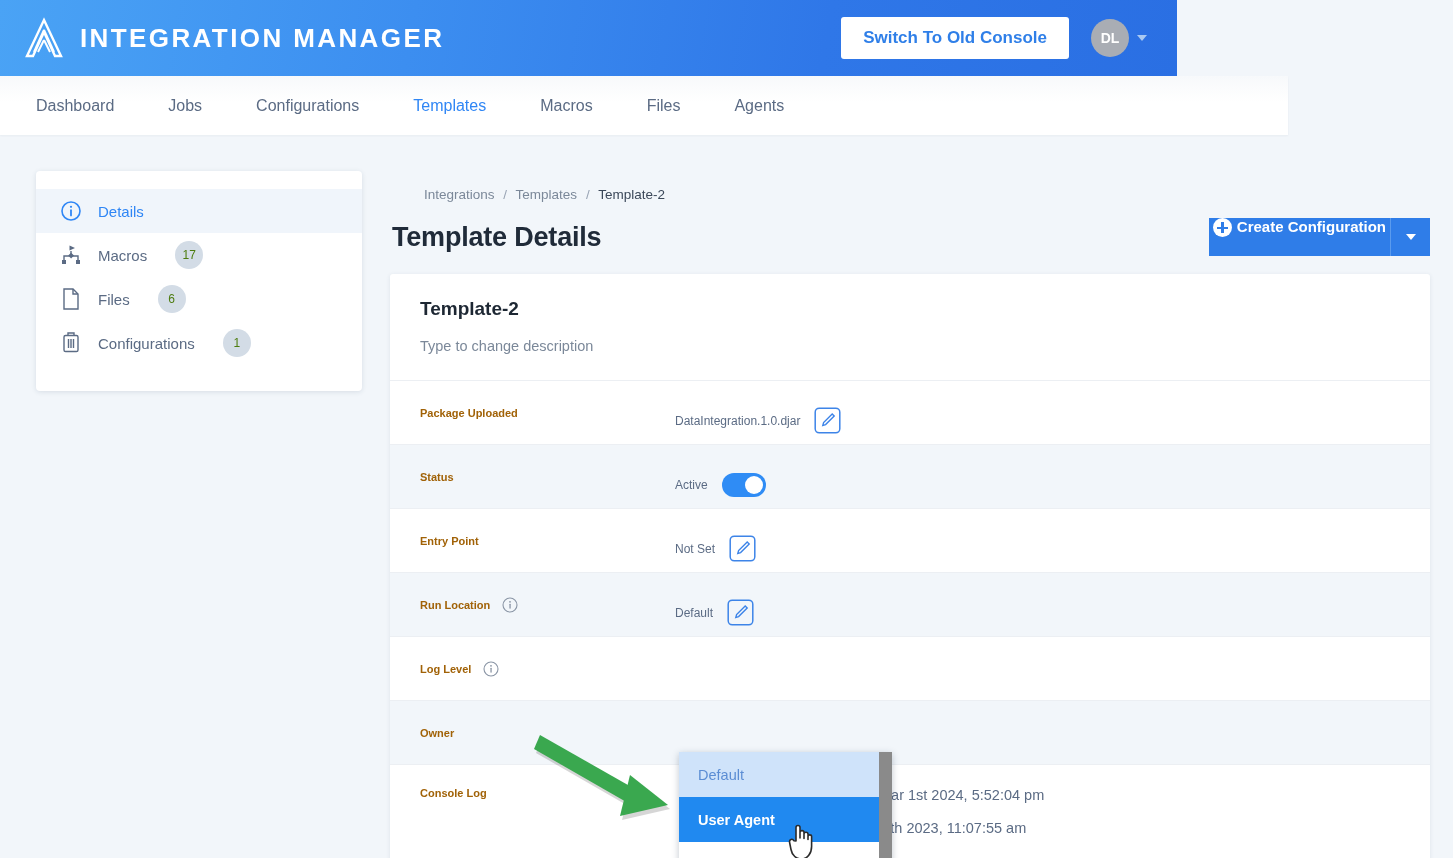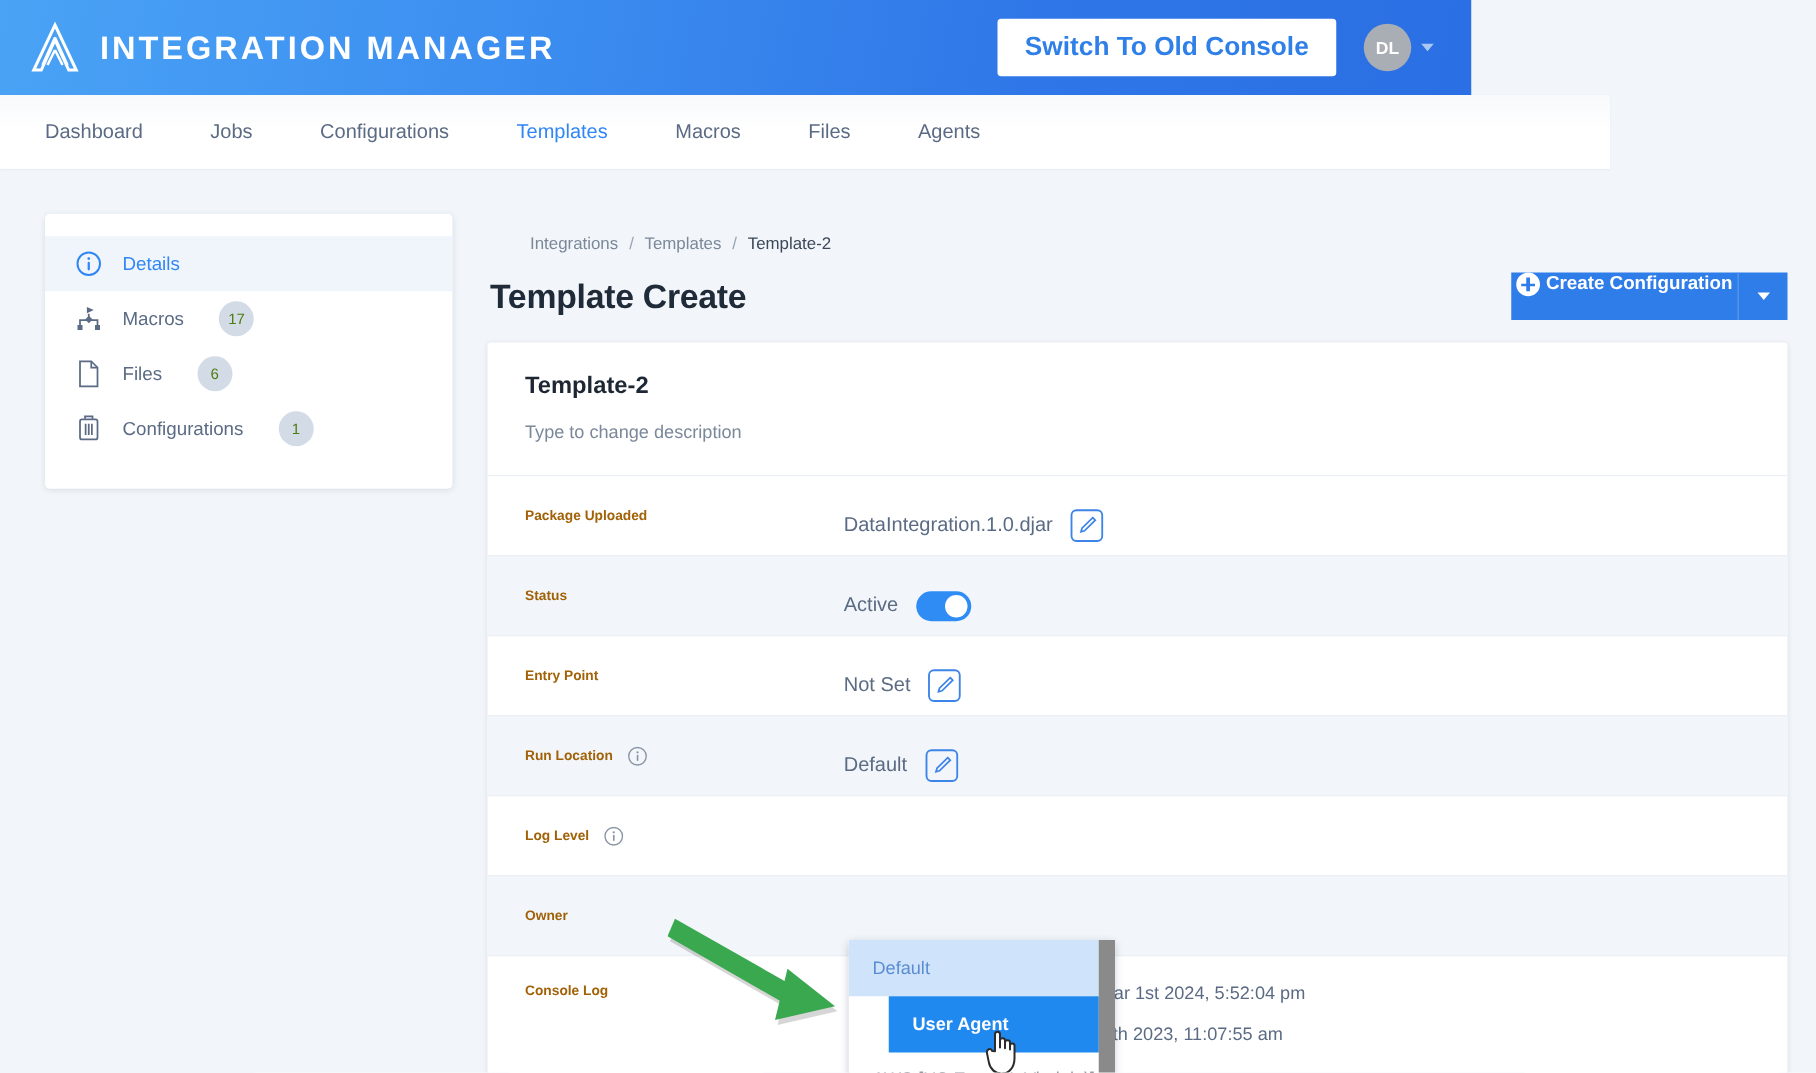--- a/index.html
+++ b/index.html
@@ -26,7 +26,7 @@
   .topbar-right { margin-left: auto; display: flex; align-items: center; gap: 22px; }
   .switch-console {
     background: #ffffff; color: #2f7fe8; border: none; border-radius: 3px;
-    font-size: 21px; font-weight: bold; font-family: "Liberation Sans", sans-serif;
+    font-size: 17px; font-weight: bold; font-family: "Liberation Sans", sans-serif;
     padding: 11px 22px; cursor: pointer; white-space: nowrap;
   }
   .avatar-wrap { display: flex; align-items: center; gap: 8px; }

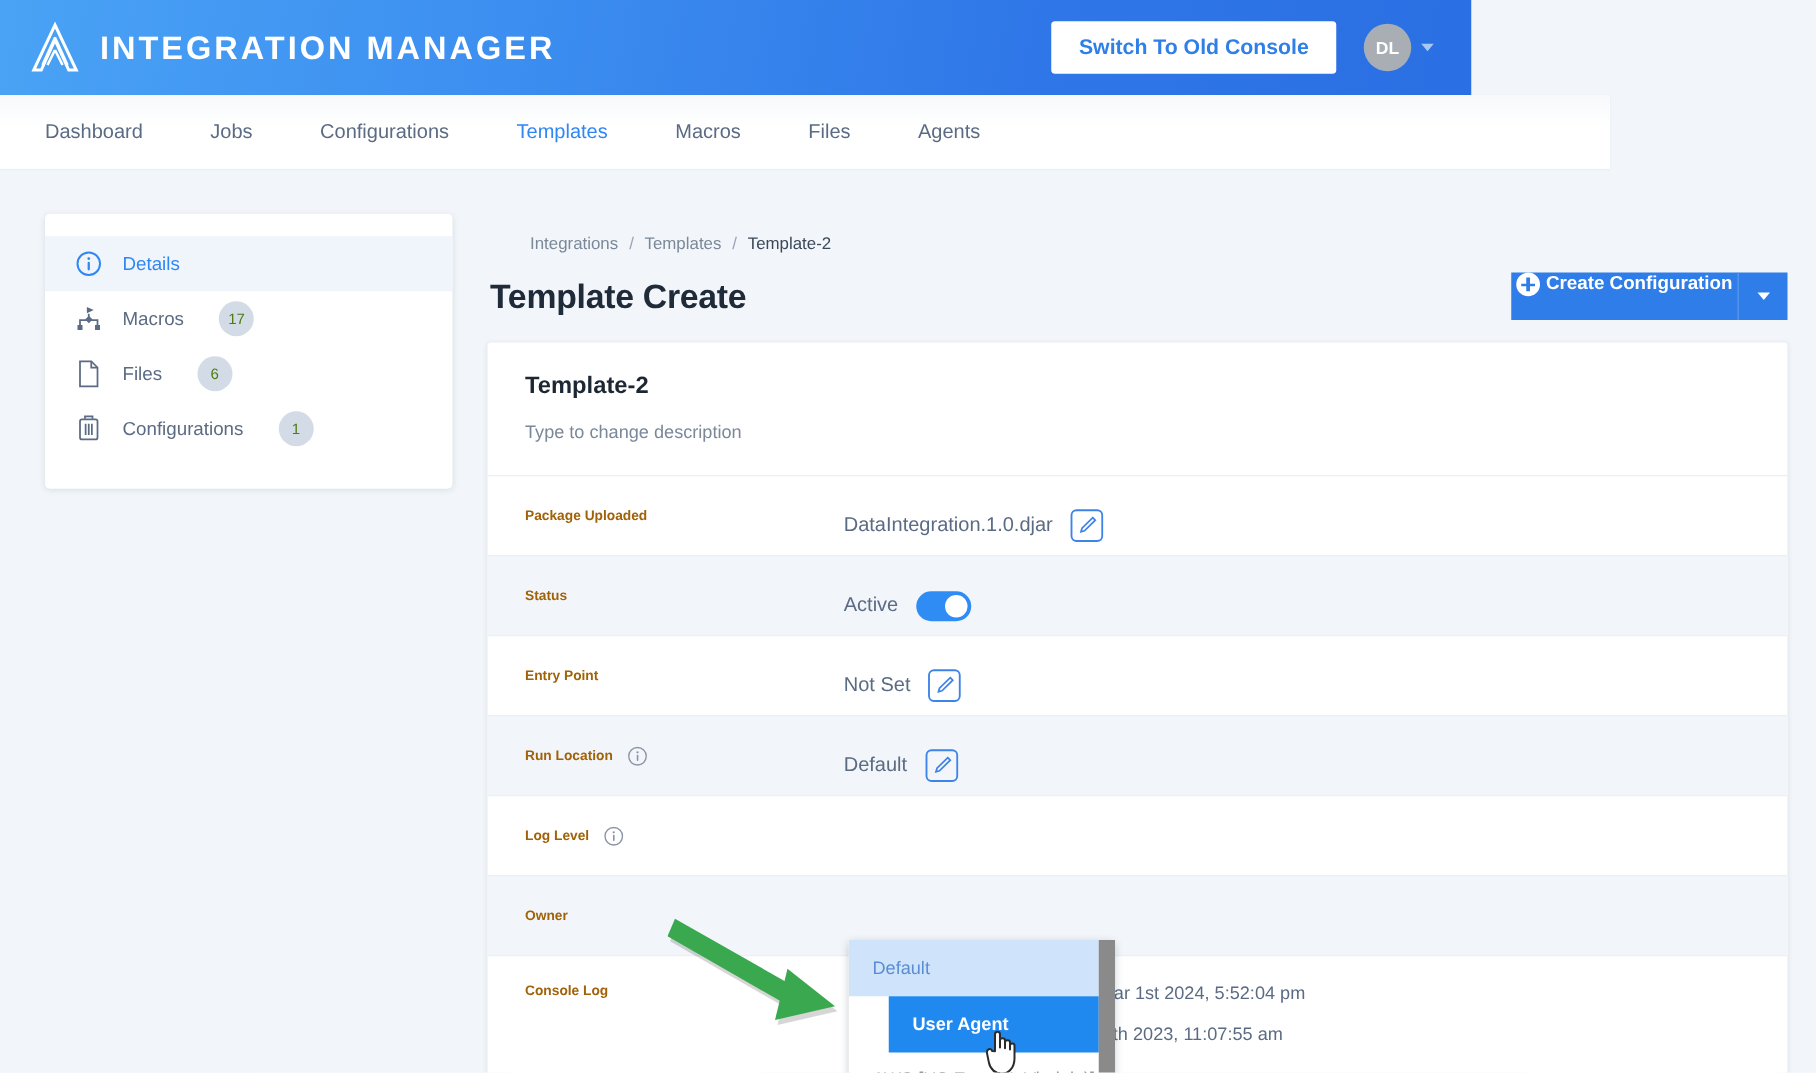--- a/index.html
+++ b/index.html
@@ -282,7 +282,7 @@
       </div>
 
       <div class="title-row">
-        <div class="page-title">Template Create</div>
+        <div class="page-title">Template Details</div>
         <div class="title-actions">
           <button class="btn-primary">
             <span class="plus-icon"></span>

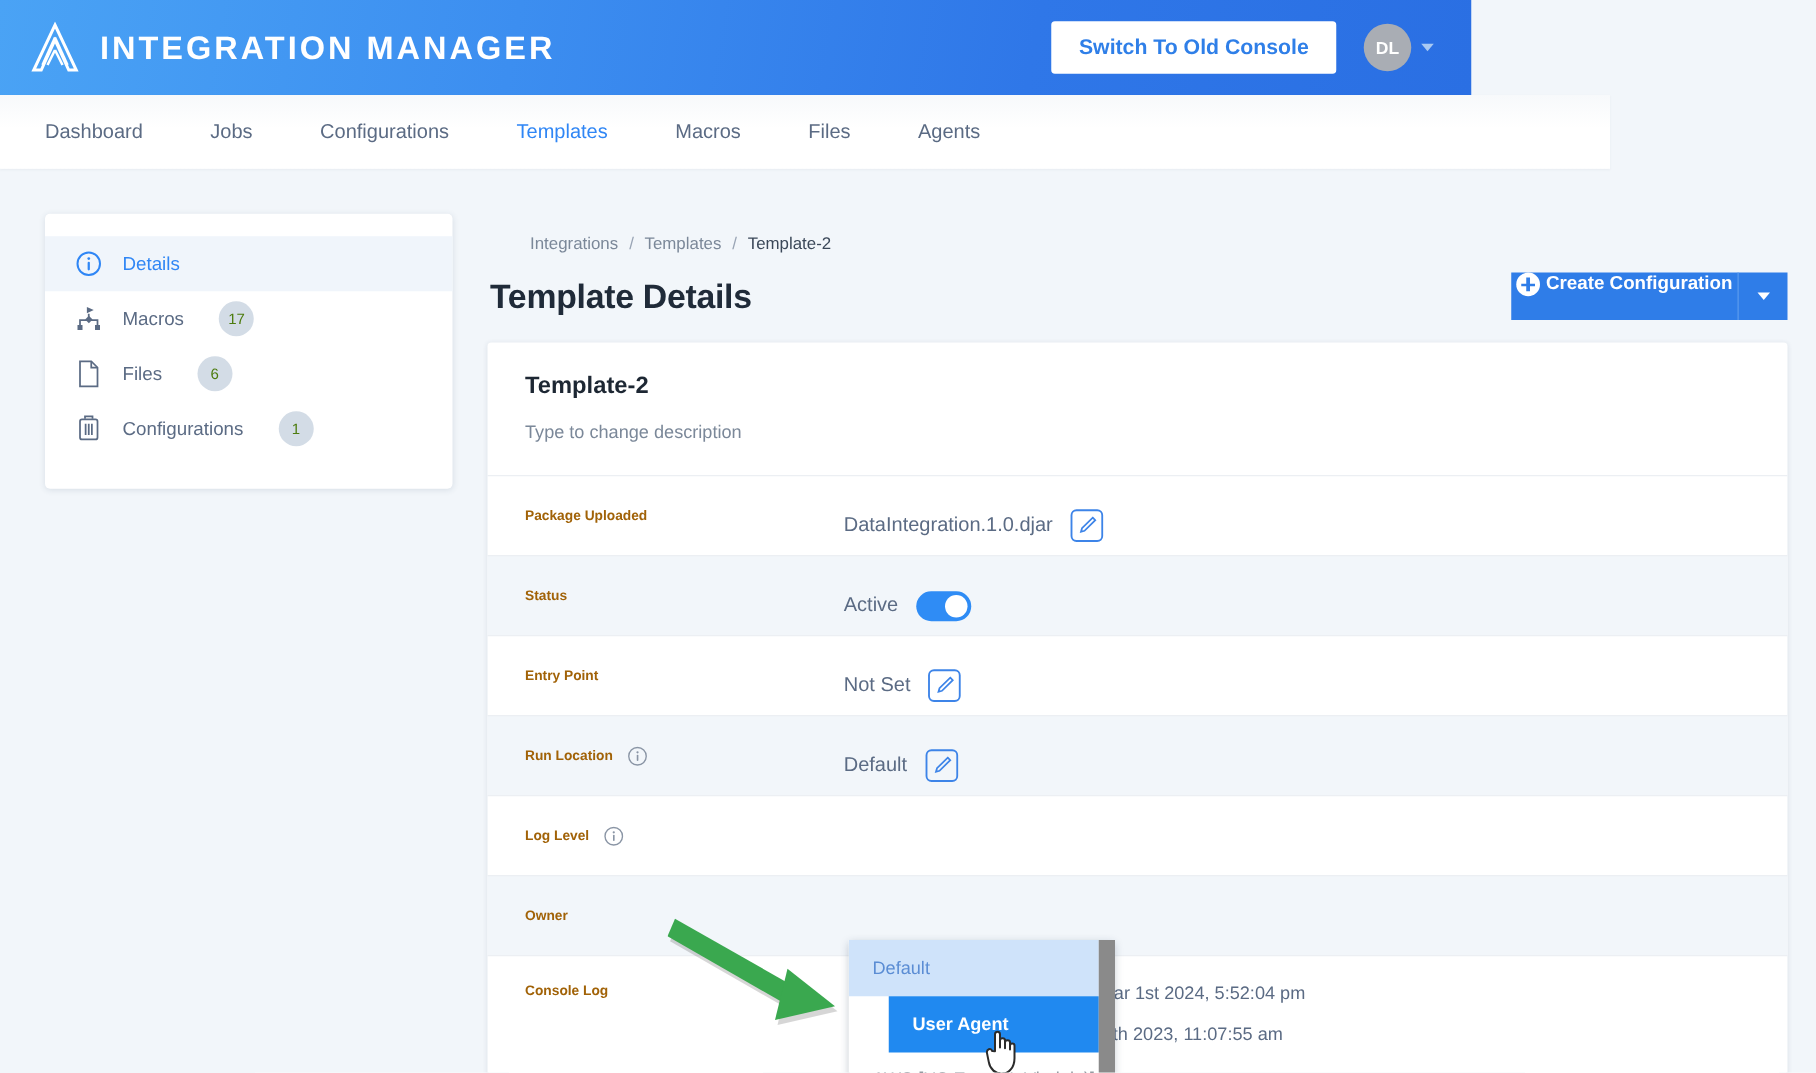--- a/index.html
+++ b/index.html
@@ -135,7 +135,7 @@
     width: 255px; display: flex; align-items: center; gap: 12px; flex: 0 0 255px;
   }
   .row-value {
-    font-size: 16px; color: #5b6b84; display: flex; align-items: center; gap: 14px; margin-top: 16px;
+    font-size: 12px; color: #5b6b84; display: flex; align-items: center; gap: 14px; margin-top: 16px;
   }
   .info-icon { width: 16px; height: 16px; display: block; }
 

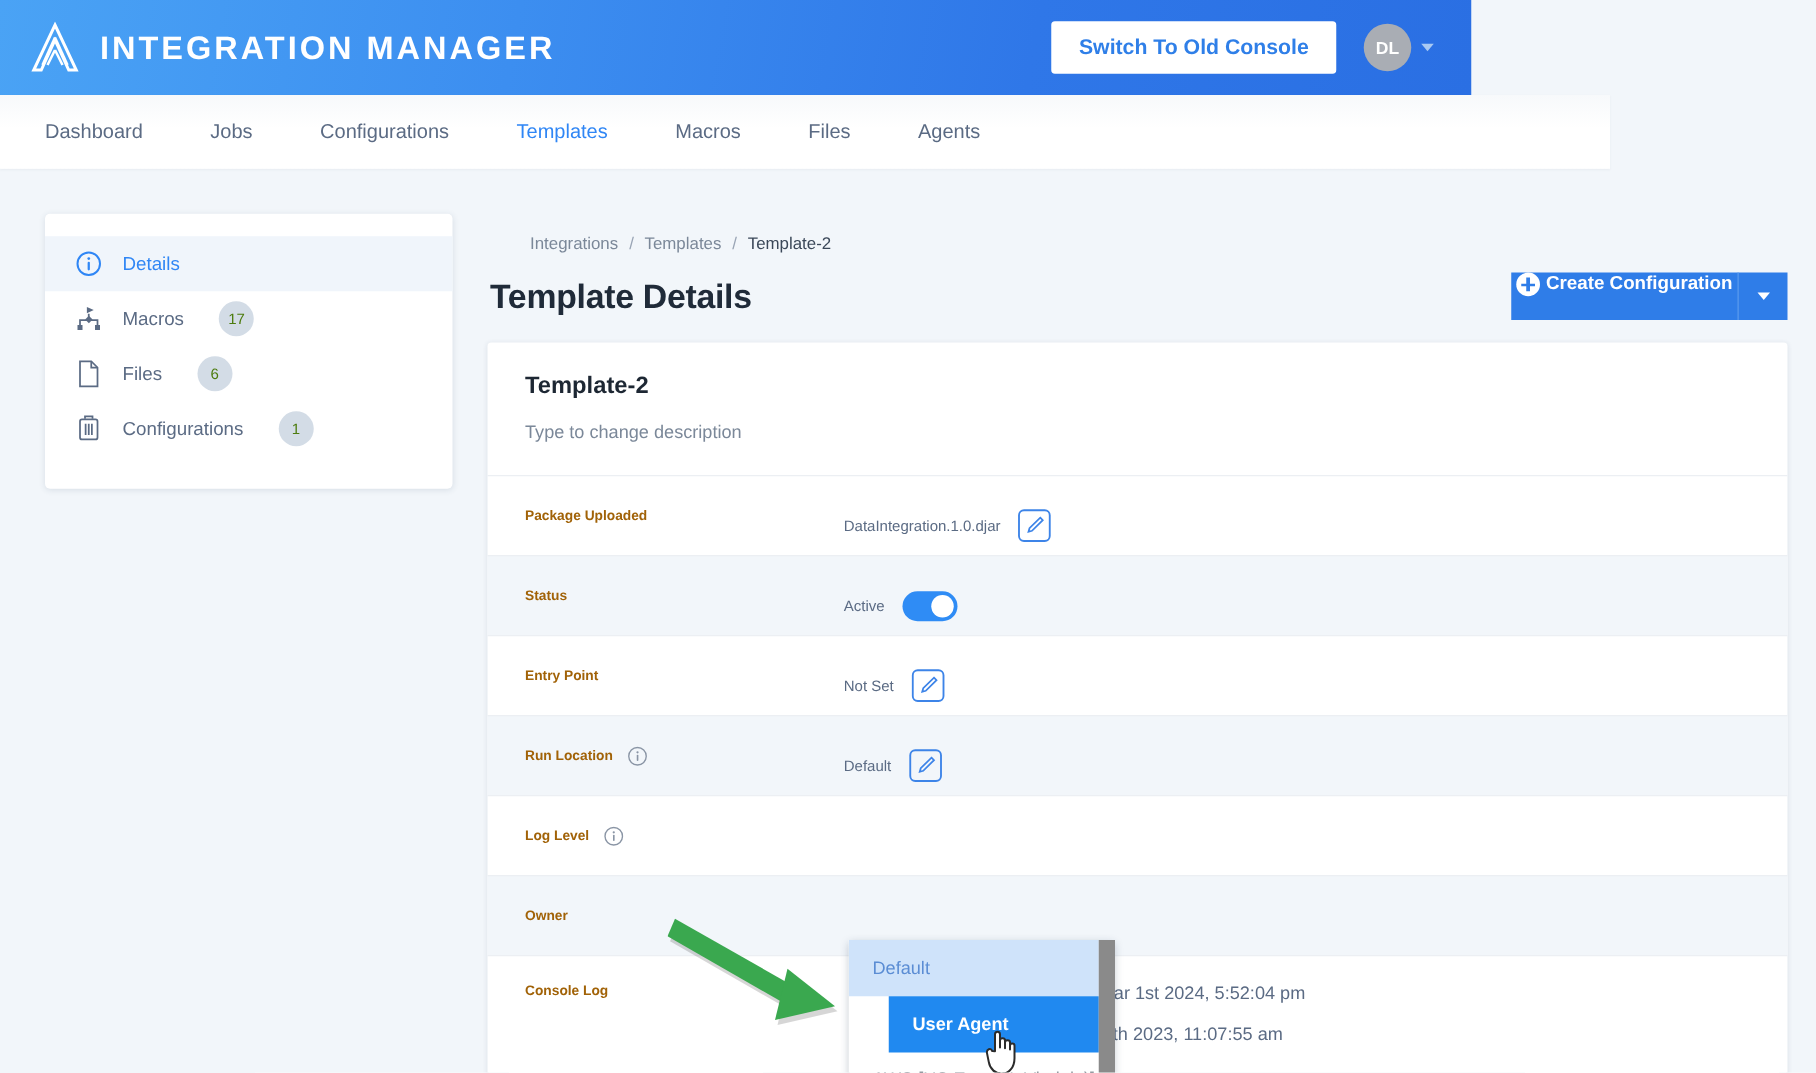--- a/index.html
+++ b/index.html
@@ -164,7 +164,7 @@
     border-bottom: 1px solid #e7ebf0; white-space: nowrap;
   }
   .dd-option.sel-light { background: #cfe3fa; color: #5b8dd4; border-bottom: none; }
-  .dd-option.sel-strong { background: #2089f0; color: #ffffff; font-weight: bold; border-bottom: none; margin-left: 32px; }
+  .dd-option.sel-strong { background: #2089f0; color: #ffffff; font-weight: bold; border-bottom: none; }
   .dd-scroll {
     position: absolute; right: 0; top: 0; width: 13px; height: 100%;
     background: #f2f2f2; z-index: 41;

